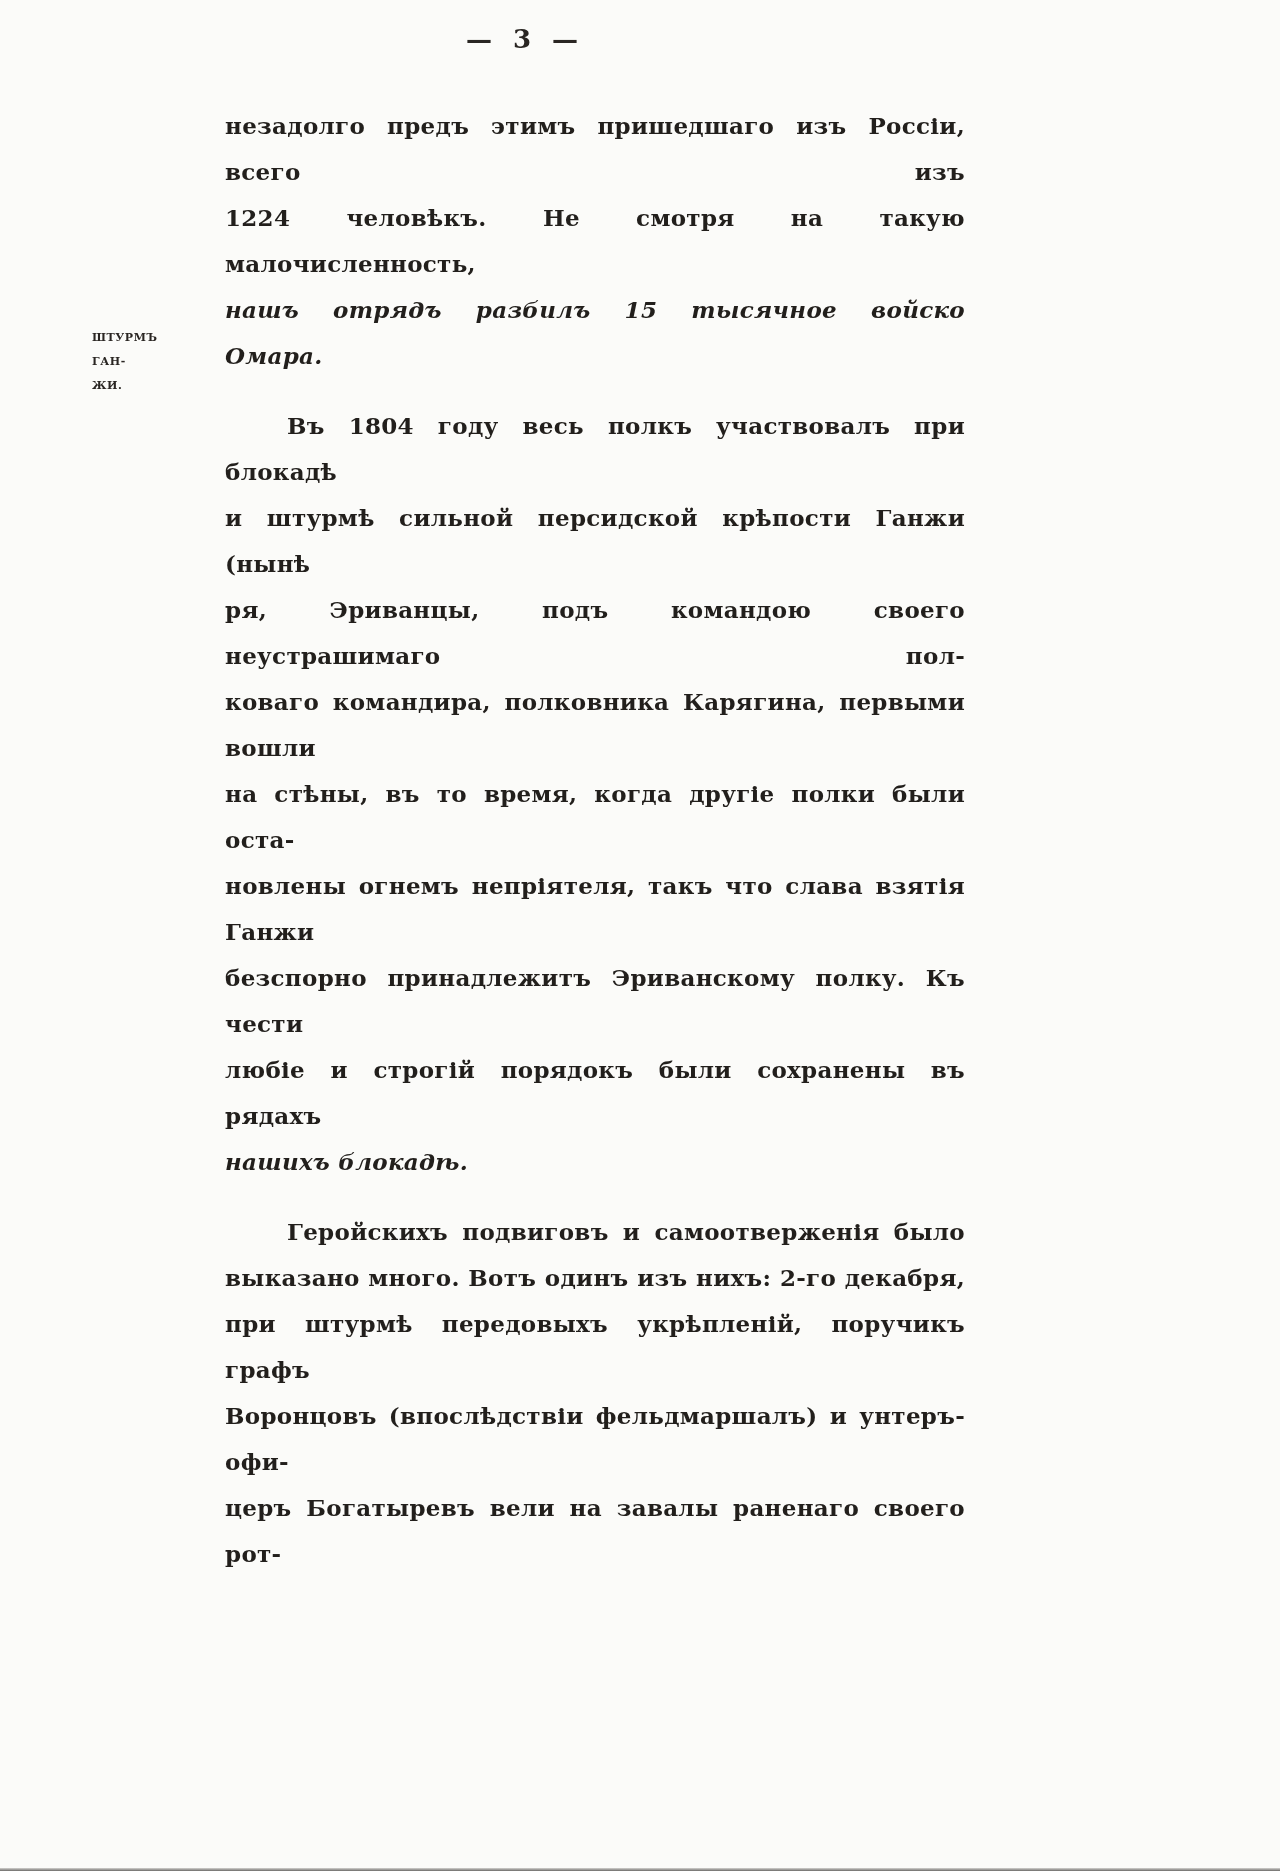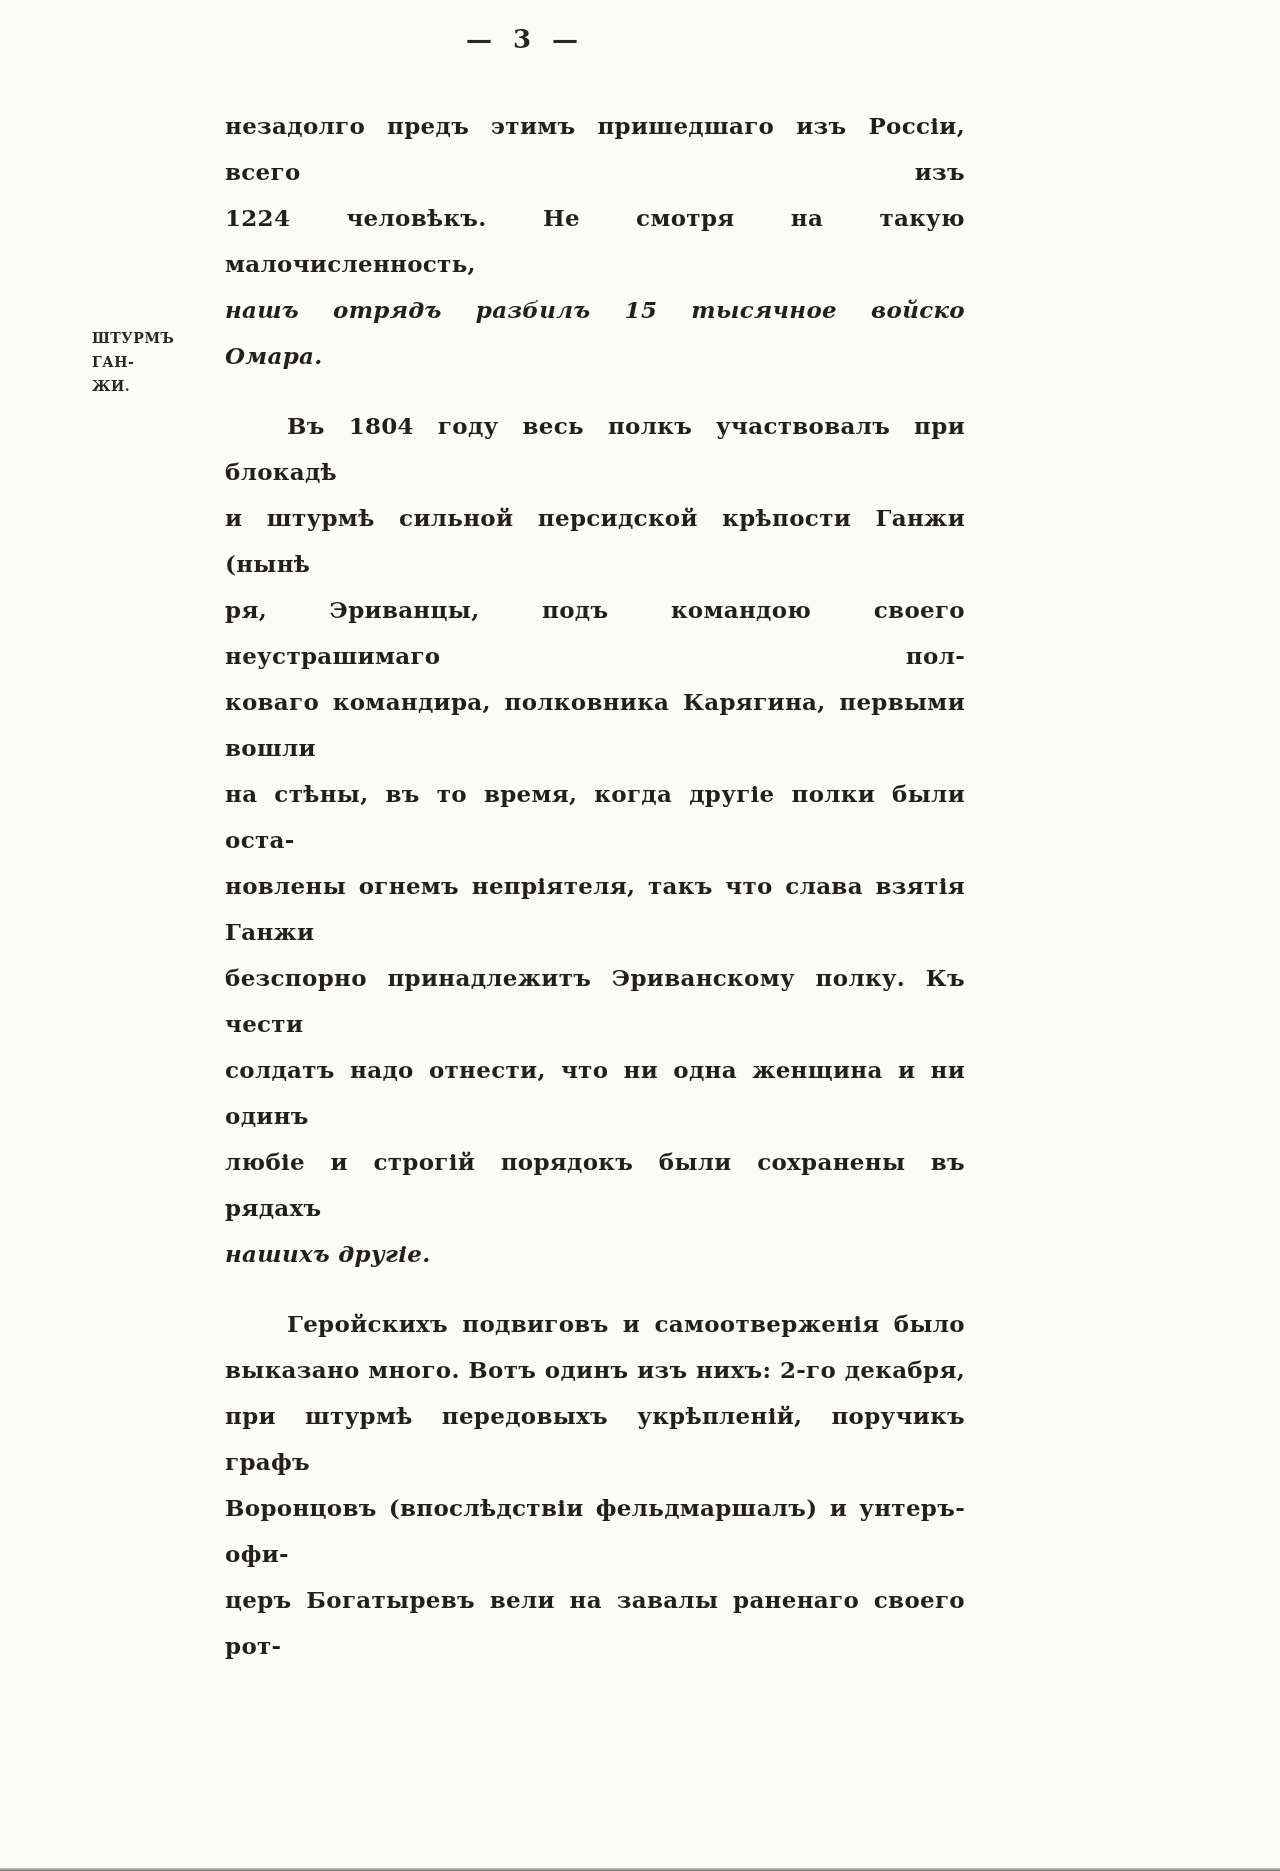--- a/index.html
+++ b/index.html
@@ -35,7 +35,7 @@
     left: 92px;
     top: 326px;
     width: 102px;
-    font-size: 14px;
+    font-size: 11px;
     font-weight: bold;
     letter-spacing: 0.6px;
     line-height: 24px;

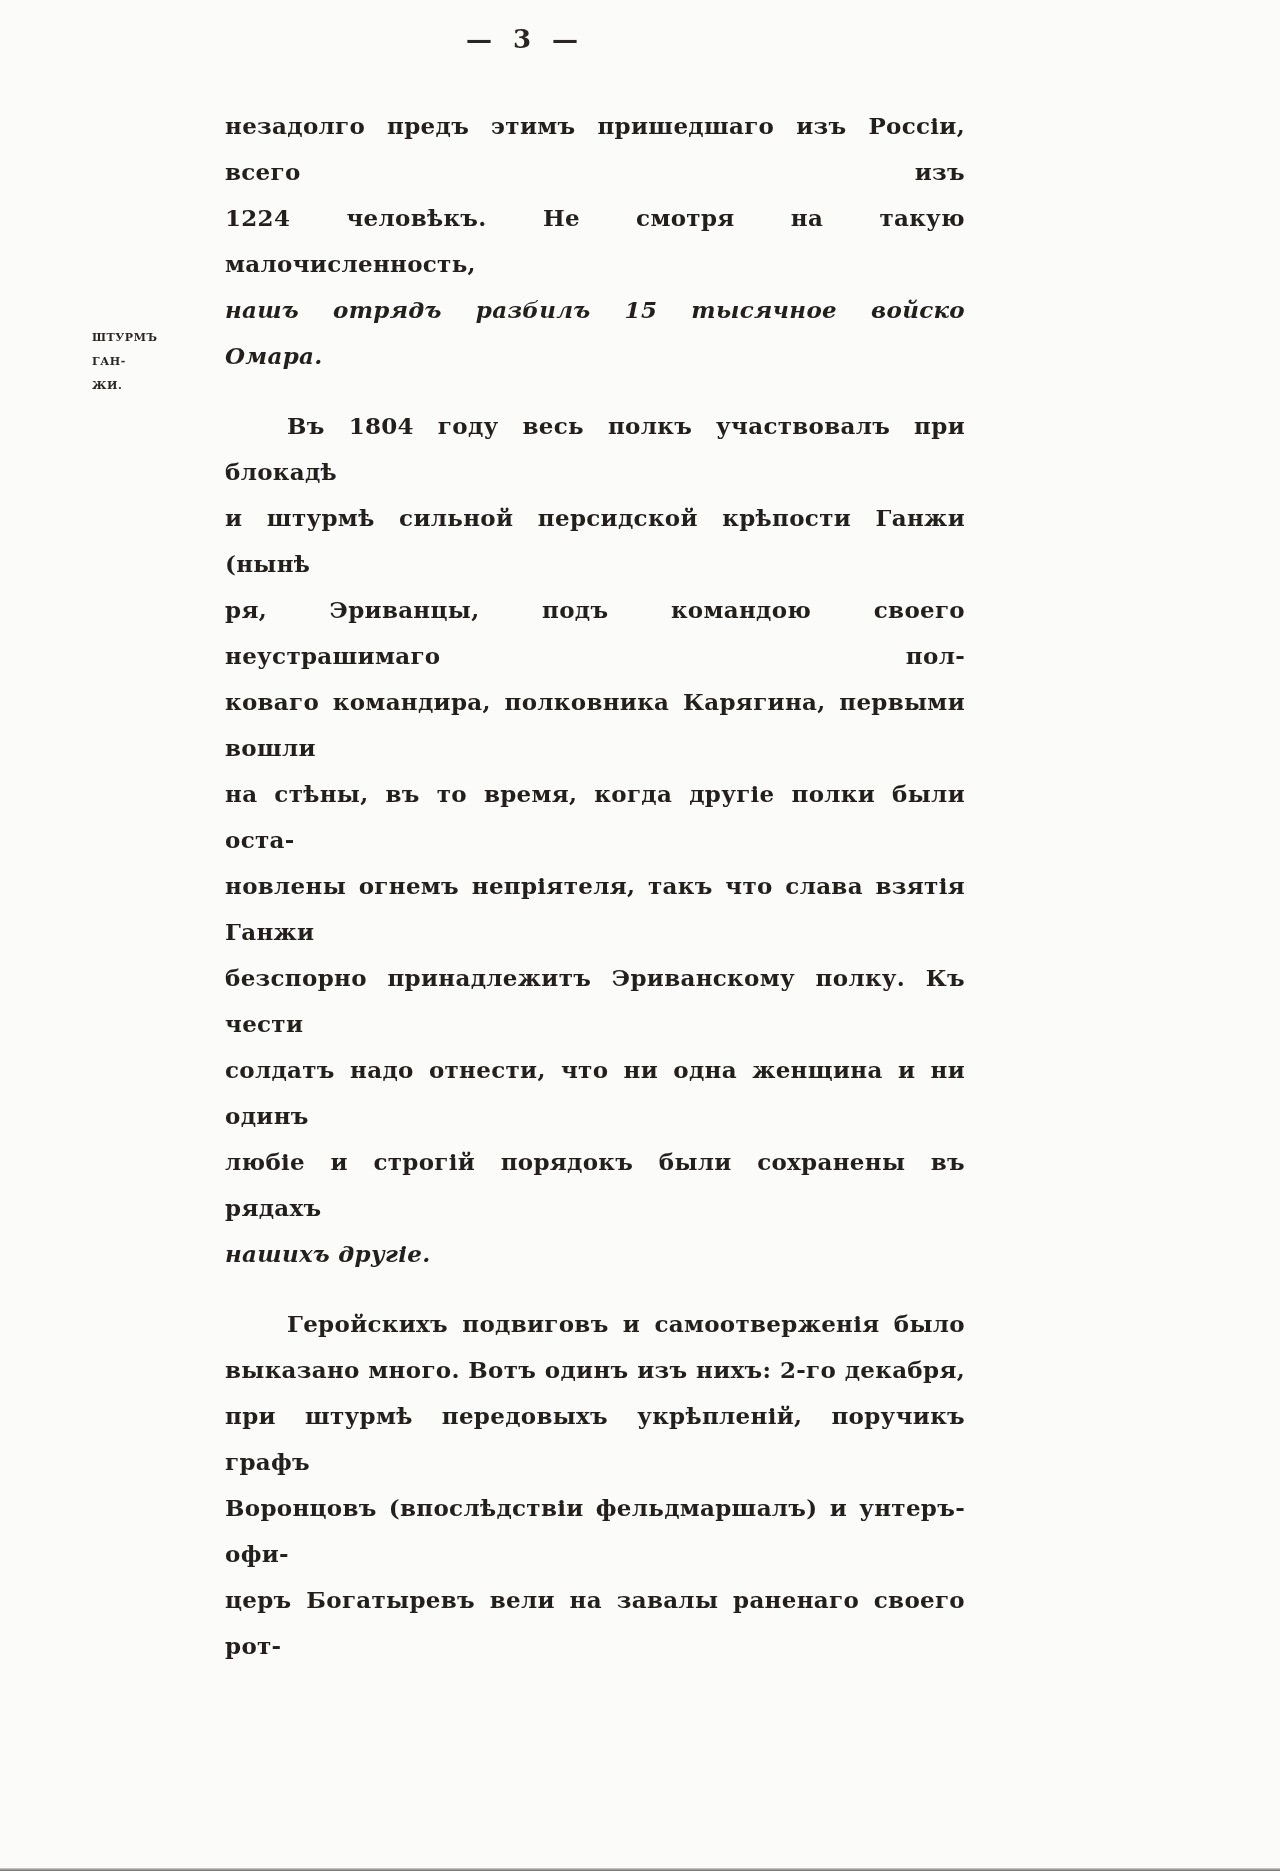--- a/index.html
+++ b/index.html
@@ -110,7 +110,6 @@
       <div class="line">на стѣны, въ то время, когда другіе полки были оста-</div>
       <div class="line">новлены огнемъ непріятеля, такъ что слава взятія Ганжи</div>
       <div class="line">безспорно принадлежитъ Эриванскому полку. Къ чести</div>
-      <div class="line">солдатъ надо отнести, что ни одна женщина и ни одинъ</div>
       <div class="line">любіе и строгій порядокъ были сохранены въ рядахъ</div>
       <div class="line last">нашихъ другіе.</div>
     </div>

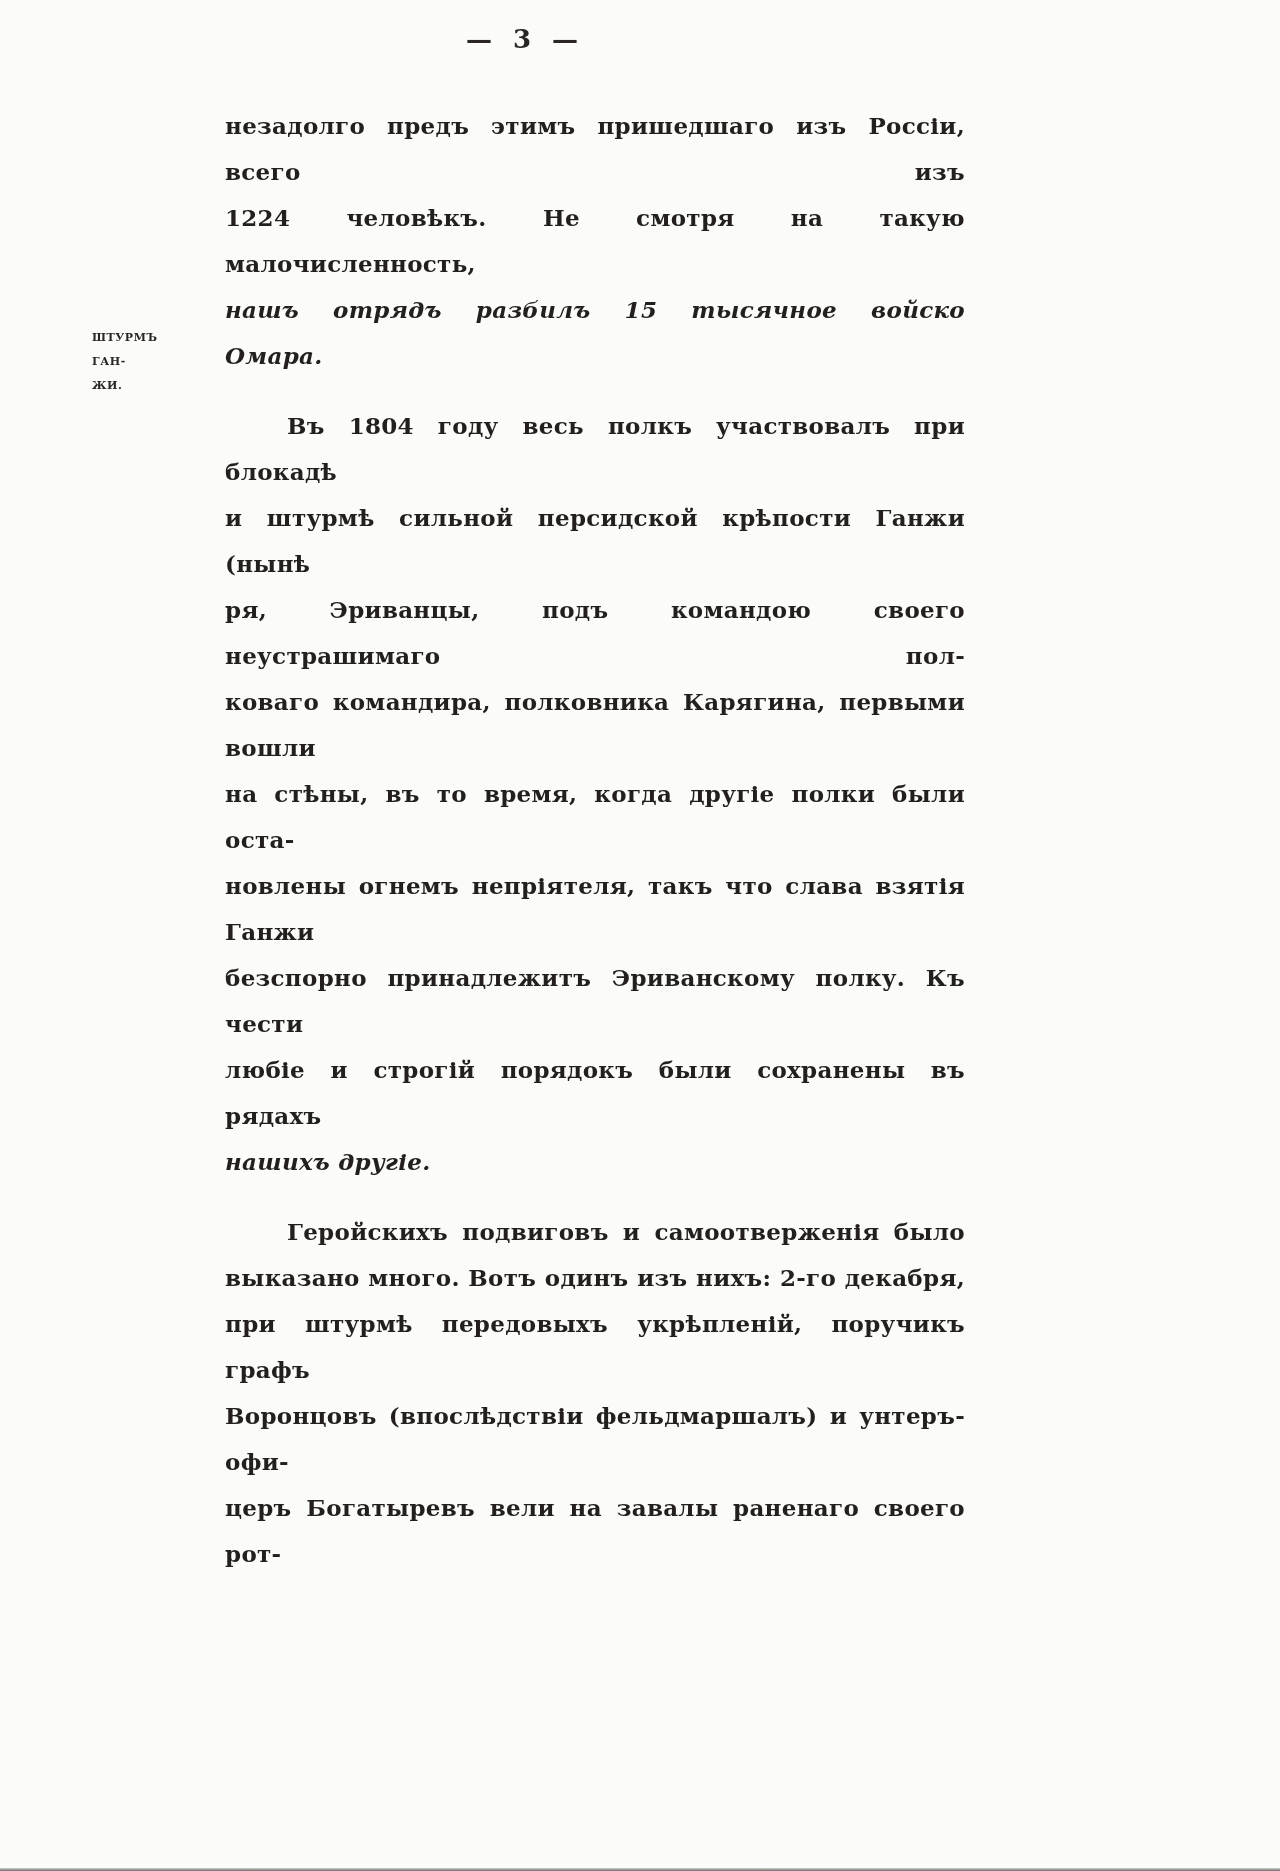--- a/index.html
+++ b/index.html
@@ -111,7 +111,7 @@
       <div class="line">новлены огнемъ непріятеля, такъ что слава взятія Ганжи</div>
       <div class="line">безспорно принадлежитъ Эриванскому полку. Къ чести</div>
       <div class="line">любіе и строгій порядокъ были сохранены въ рядахъ</div>
-      <div class="line last">нашихъ другіе.</div>
+      <div class="line last">нашихъ блокадѣ.</div>
     </div>
 
     <div class="para">

